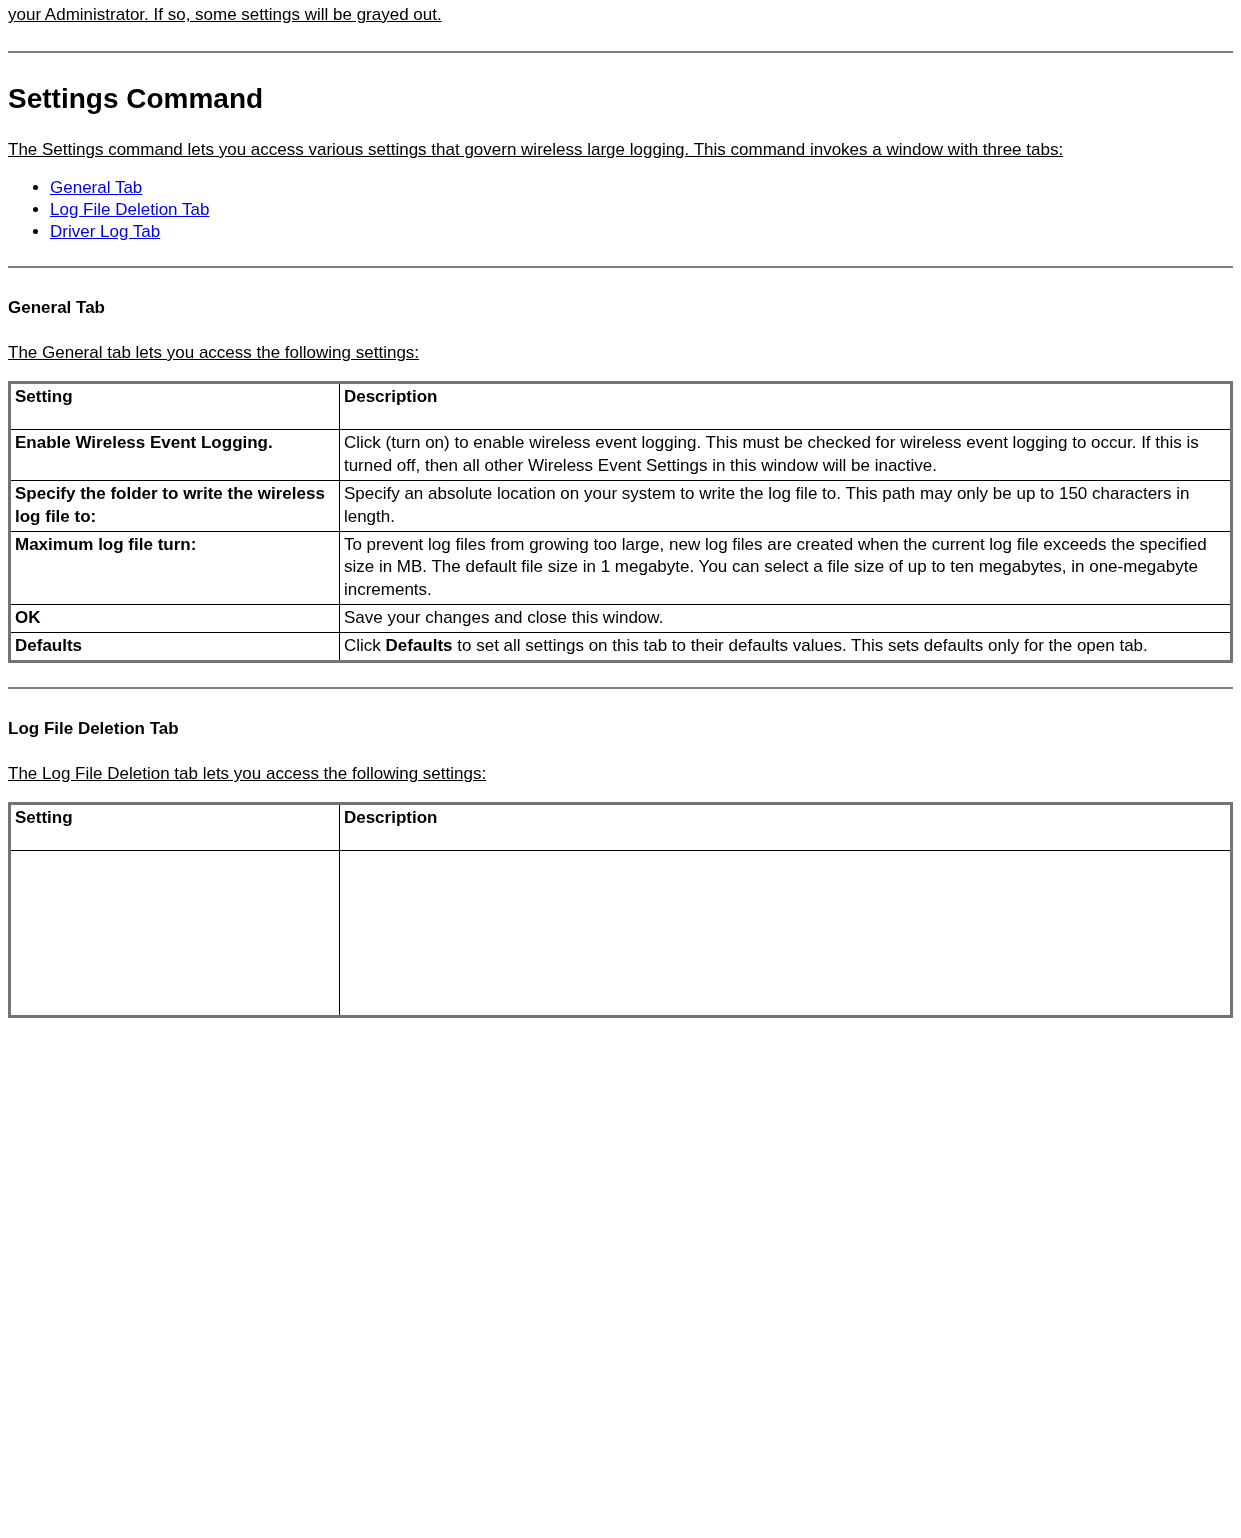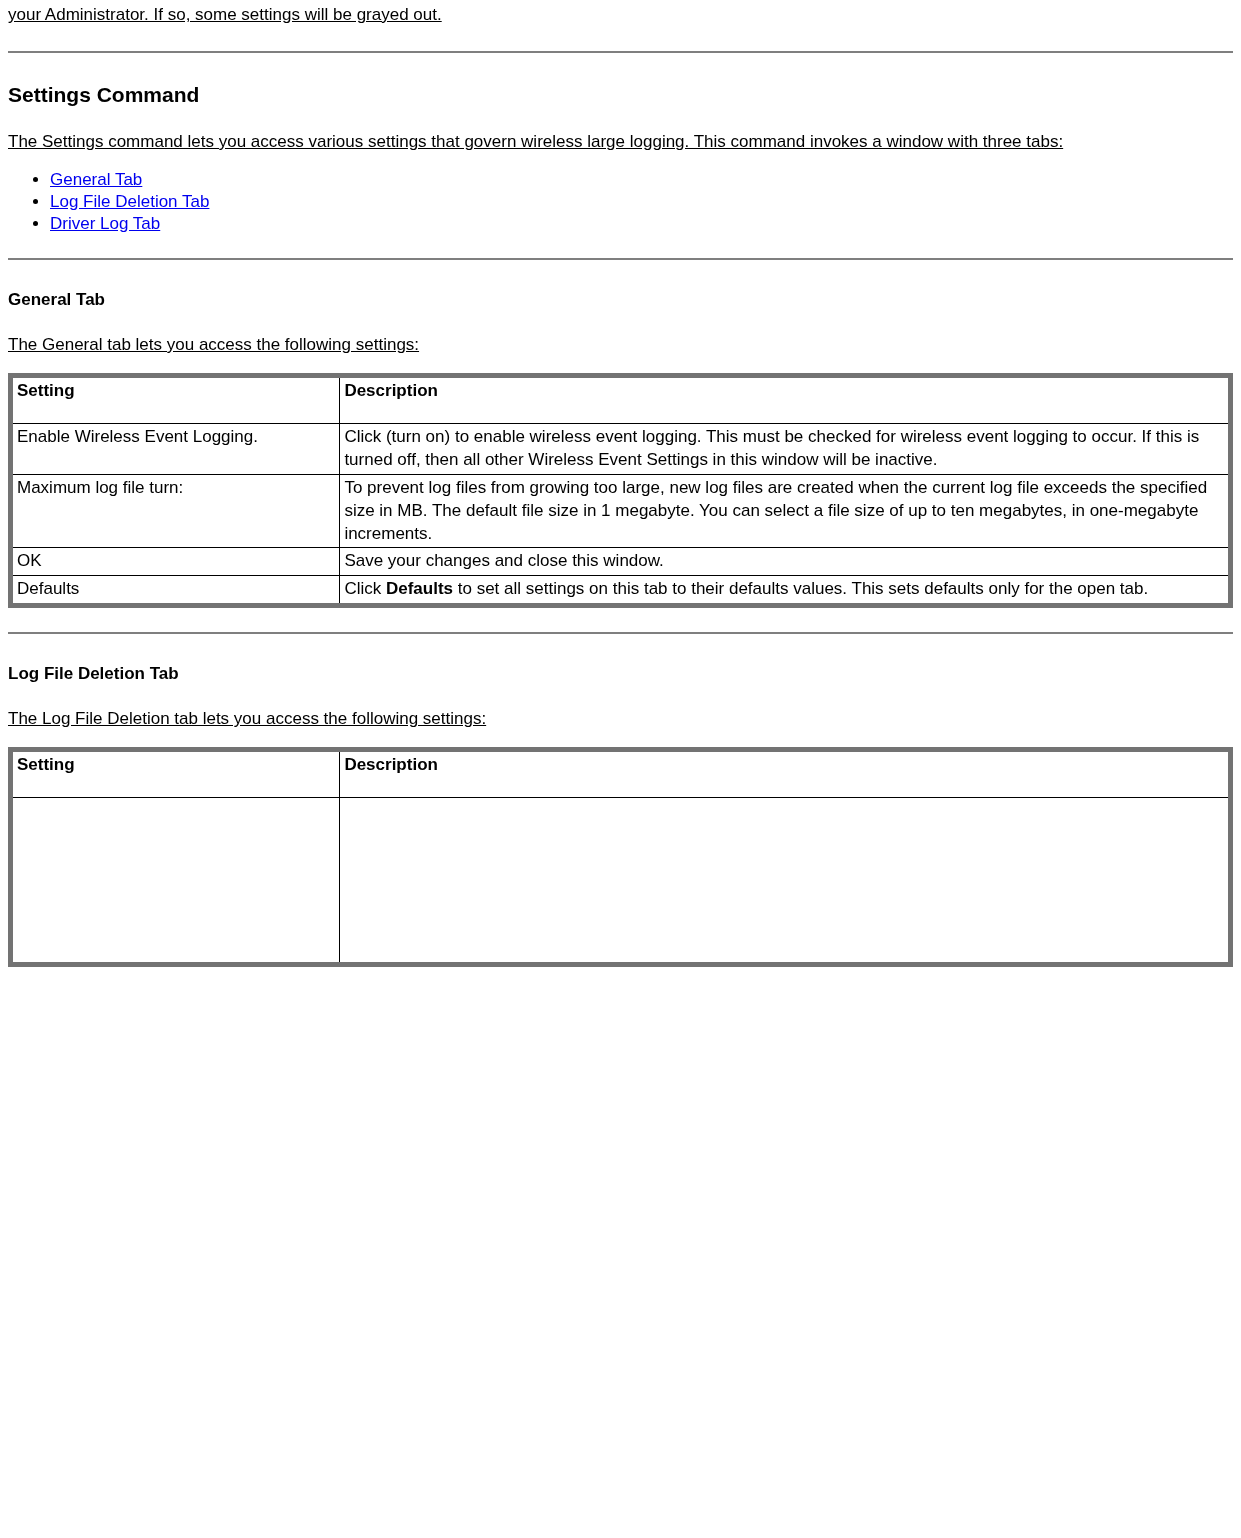--- a/index.html
+++ b/index.html
@@ -22,7 +22,7 @@
       margin: 24px 0;
     }
     h2.section {
-      font-size: 21px;
+      font-size: 28px;
       font-weight: bold;
       margin: 30px 0 24px 0;
     }

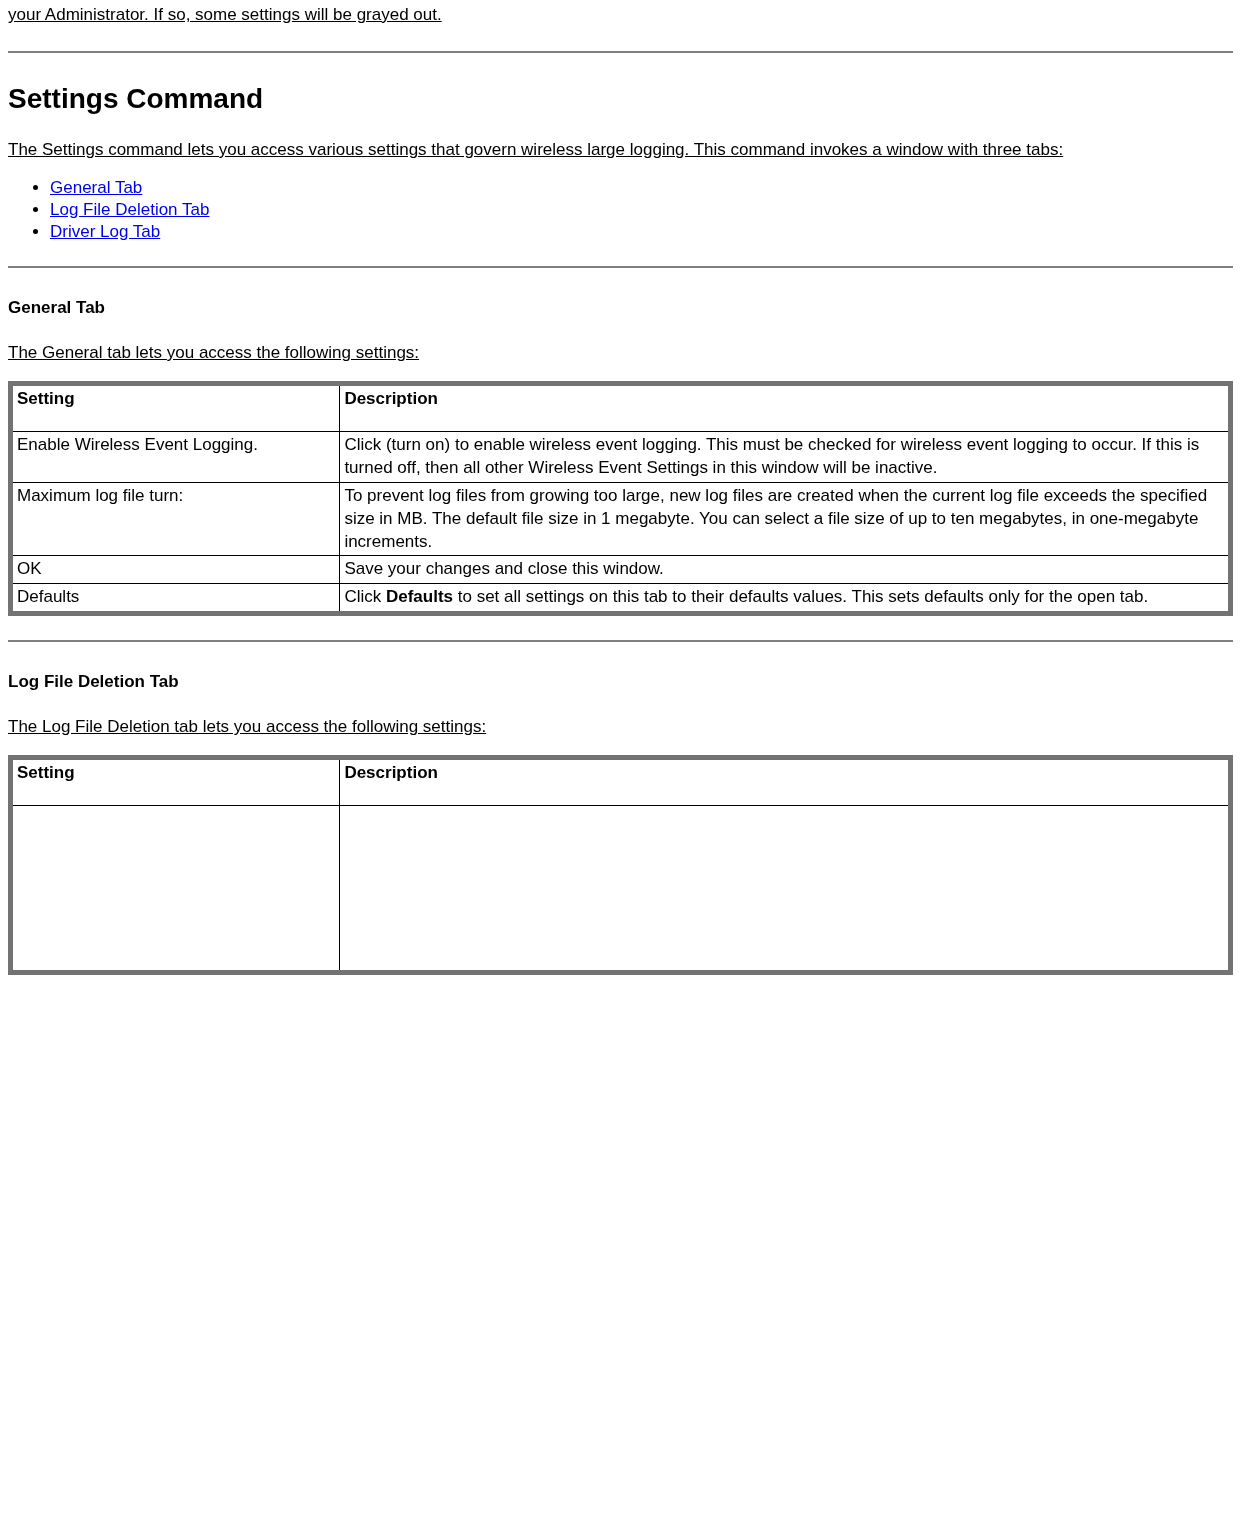--- a/index.html
+++ b/index.html
@@ -50,7 +50,7 @@
     table.settings-table {
       border-collapse: collapse;
       width: 100%;
-      border: 5px solid #737373;
+      border: 3px solid #737373;
       margin-bottom: 4px;
     }
     table.settings-table th,

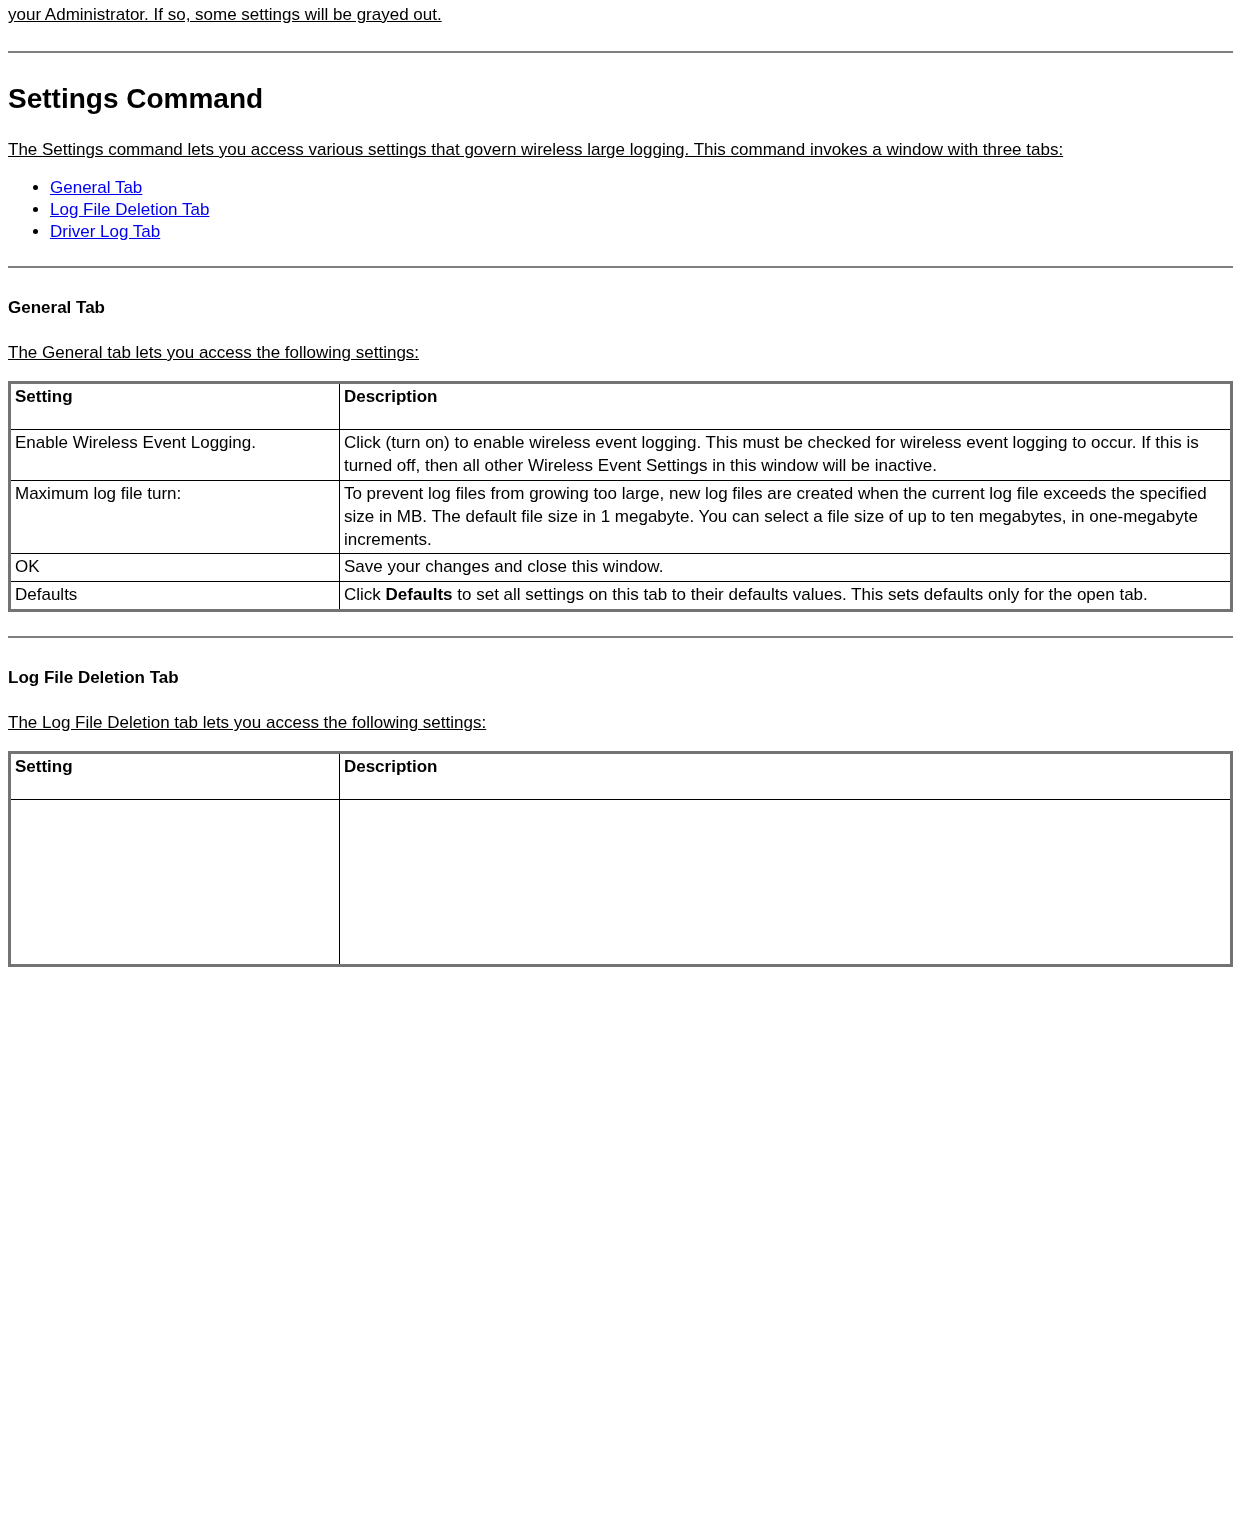--- a/index.html
+++ b/index.html
@@ -72,7 +72,7 @@
       padding-bottom: 20px;
     }
     table.settings-table td.label-cell {
-      font-weight: normal;
+      font-weight: bold;
     }
     .big-cell {
       height: 160px;

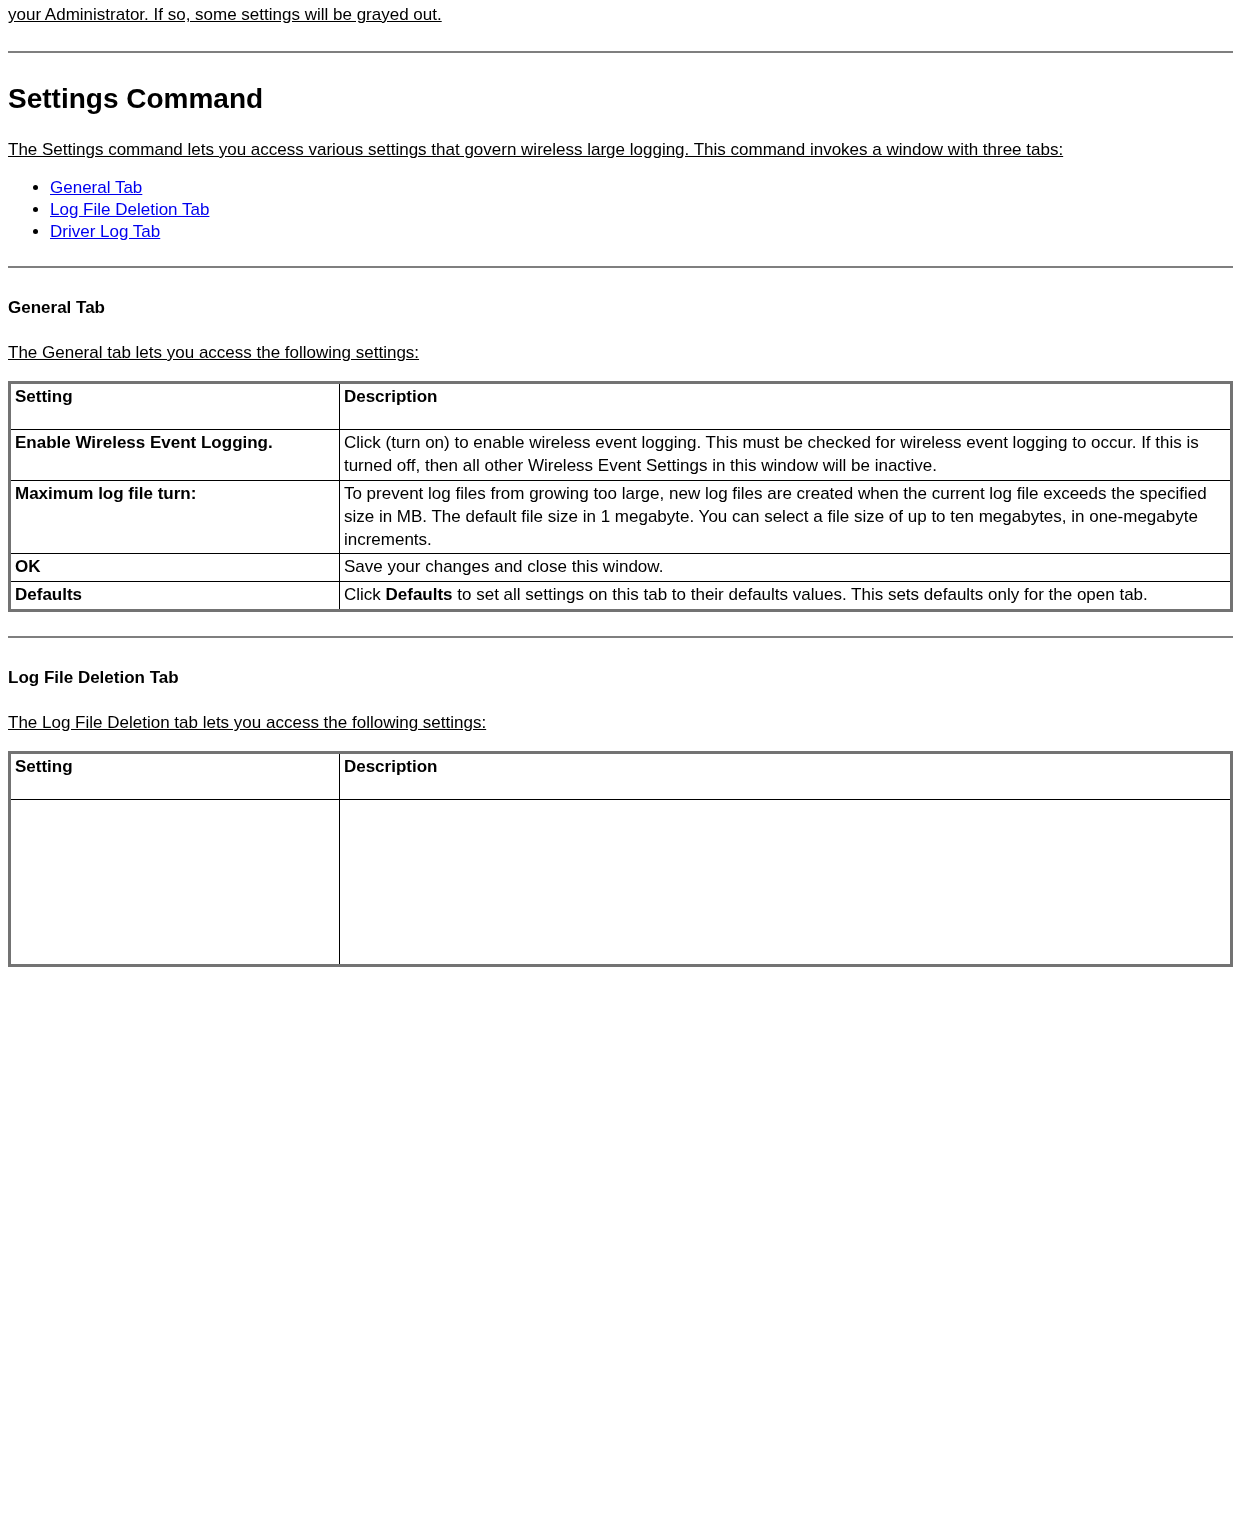--- a/index.html
+++ b/index.html
@@ -118,6 +118,10 @@
       <td>Click (turn on) to enable wireless event logging. This must be checked for wireless event logging to occur. If this is turned off, then all other Wireless Event Settings in this window will be inactive.</td>
     </tr>
     <tr>
+      <td class="label-cell">Specify the folder to write the wireless log file to:</td>
+      <td>Specify an absolute location on your system to write the log file to. This path may only be up to 150 characters in length.</td>
+    </tr>
+    <tr>
       <td class="label-cell">Maximum log file turn:</td>
       <td>To prevent log files from growing too large, new log files are created when the current log file exceeds the specified size in MB. The default file size in 1 megabyte. You can select a file size of up to ten megabytes, in one-megabyte increments.</td>
     </tr>

